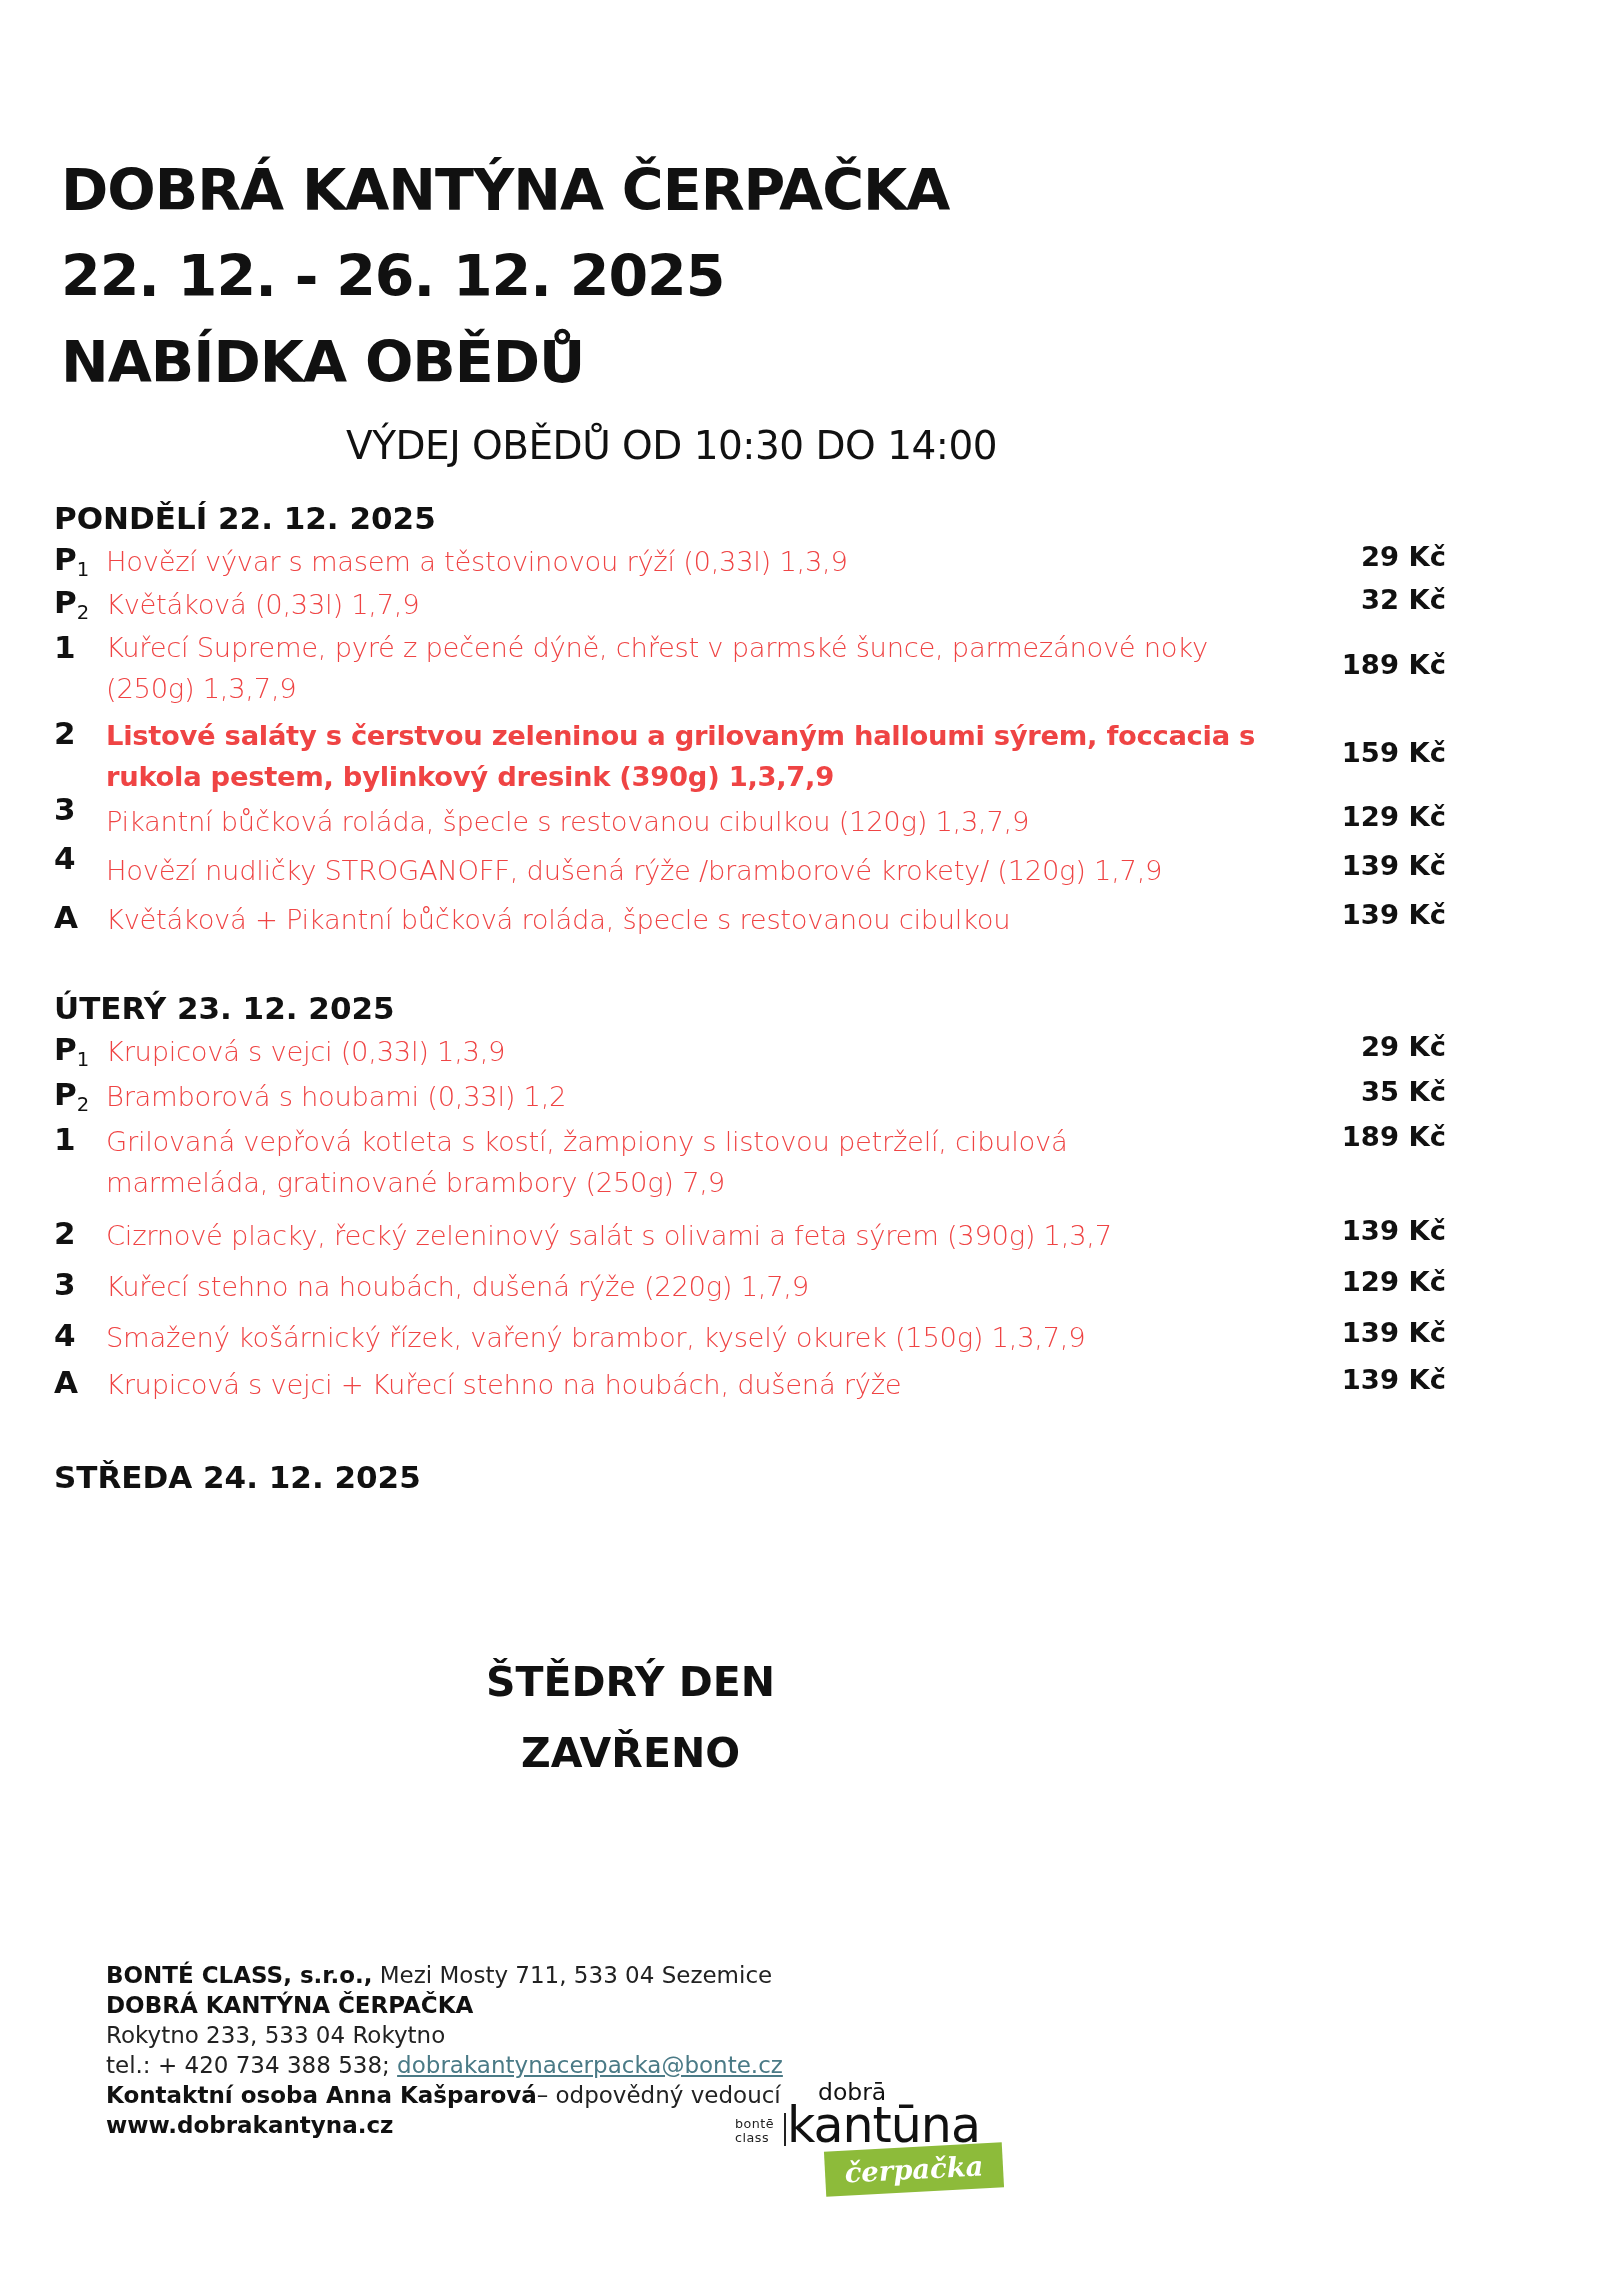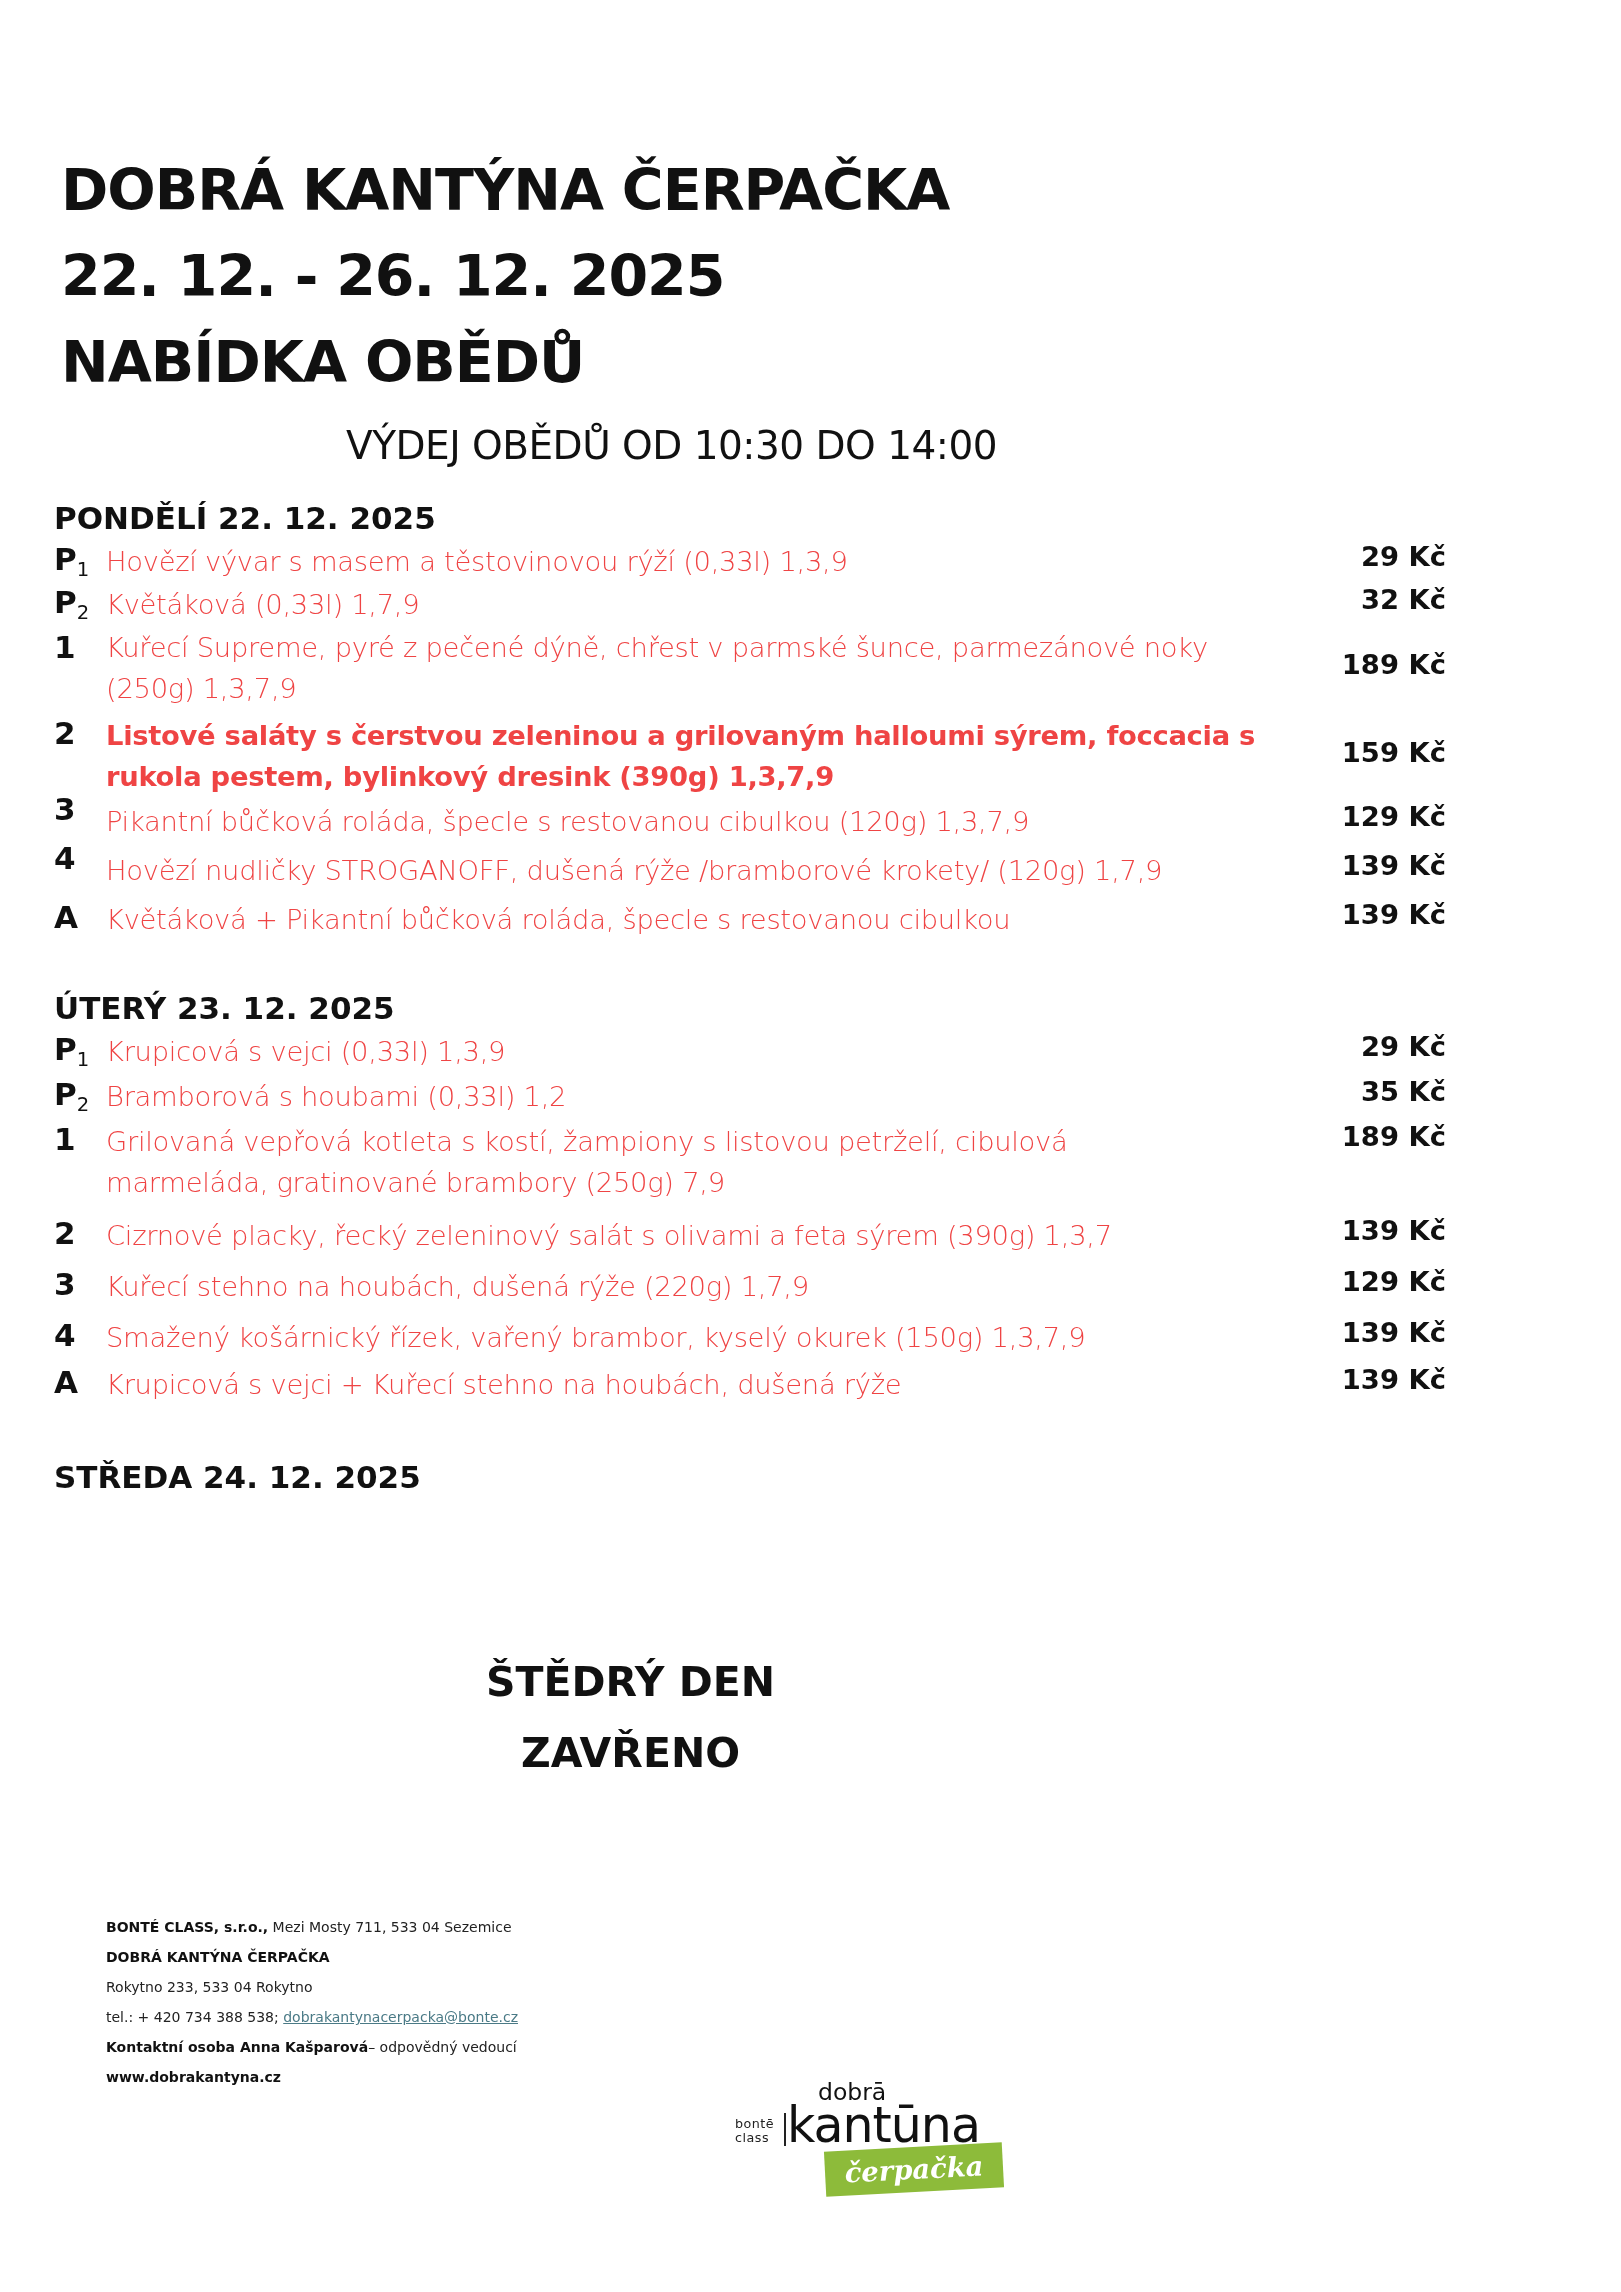--- a/index.html
+++ b/index.html
@@ -19,7 +19,7 @@
   .row .price { width: 127px; text-align: right; font-weight: bold; font-size: 27.4px; flex: none; white-space: nowrap; }
   .closed { position: absolute; left: 0; width: 1300px; top: 1647px; text-align: center;
             font-weight: bold; font-size: 41px; line-height: 71px; padding-right: 39px; box-sizing: border-box; }
-  .footer { position: absolute; left: 106px; top: 1912px; font-size: 14px; line-height: 30px; color: #222; }
+  .footer { position: absolute; left: 106px; top: 1960px; font-size: 23px; line-height: 30px; color: #222; }
   .footer b { font-weight: bold; color: #111; }
   .footer a { color: #4a7a86; text-decoration: underline; }
   .logo { position: absolute; left: 735px; top: 2078px; width: 284px; height: 108px; }

